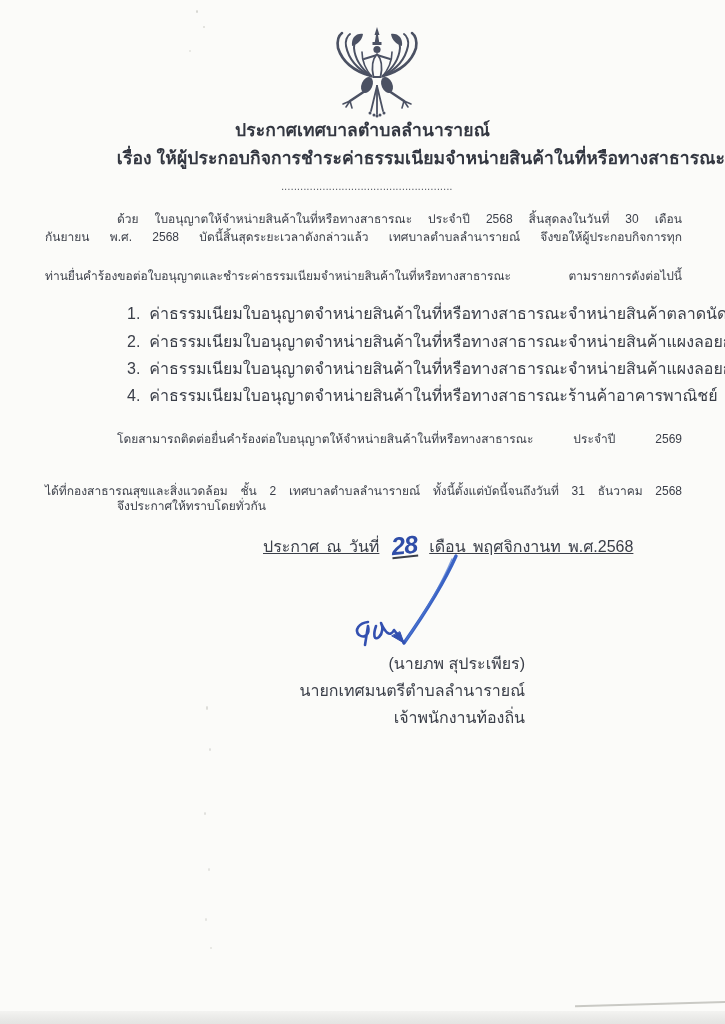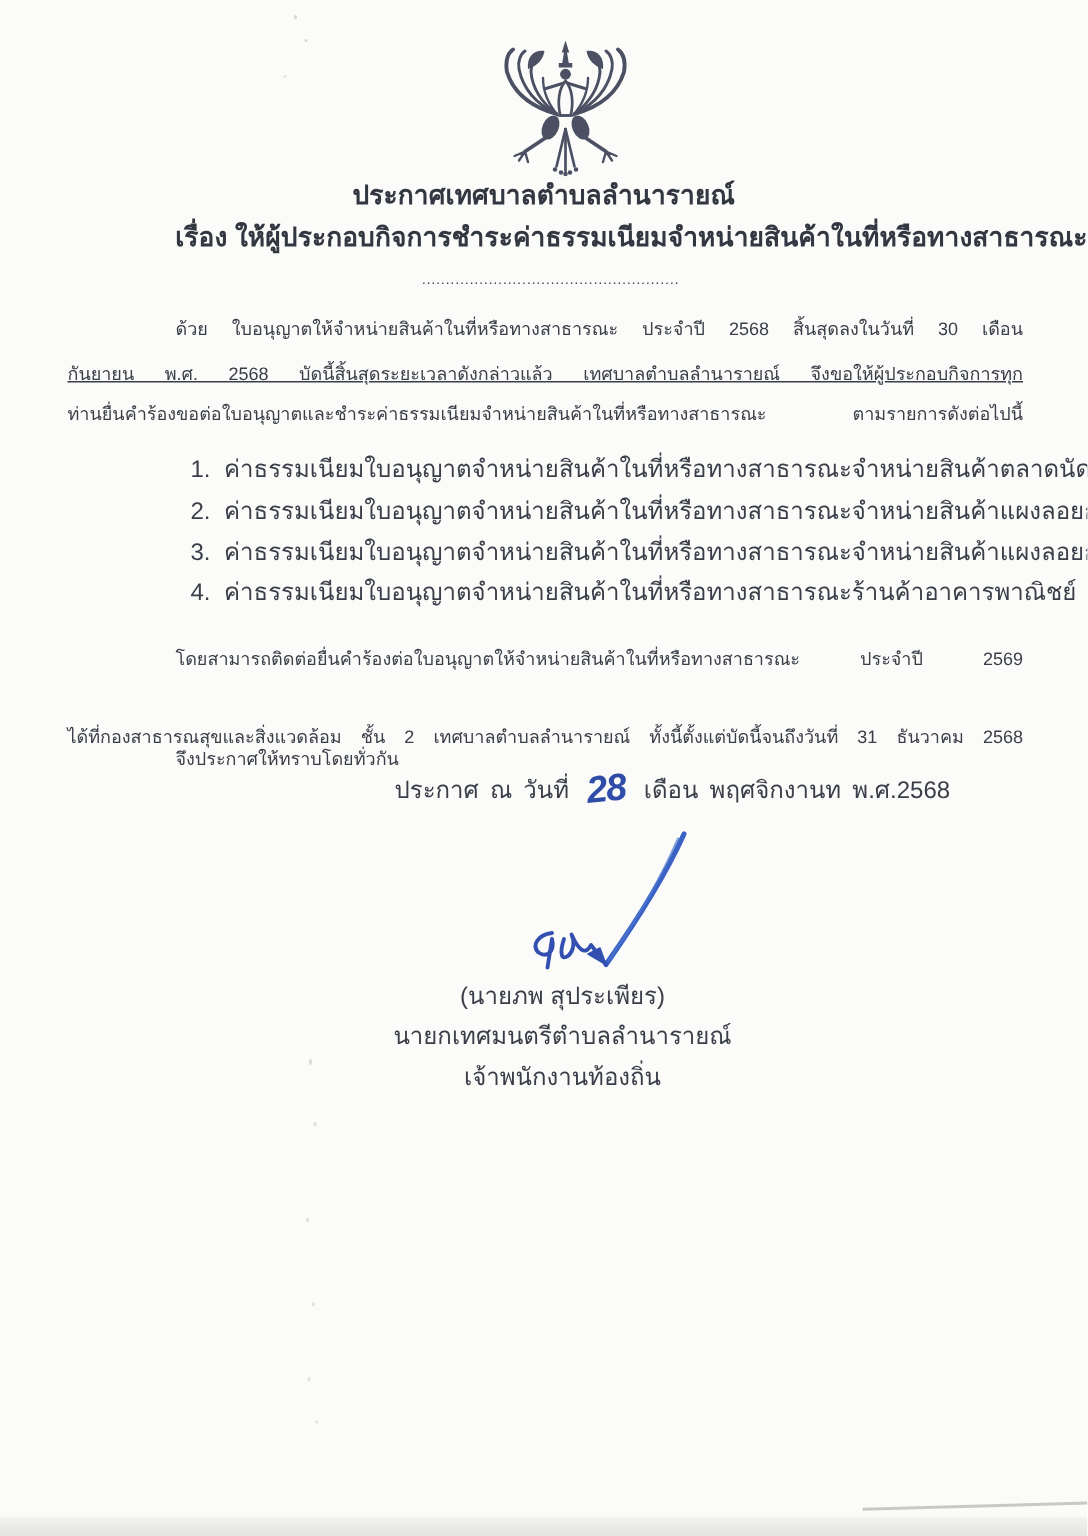--- a/index.html
+++ b/index.html
@@ -117,7 +117,7 @@
   <div class="dots">......................................................</div>
 
   <div class="bodyline just indent" style="top:206px;">ด้วย ใบอนุญาตให้จำหน่ายสินค้าในที่หรือทางสาธารณะ ประจำปี 2568 สิ้นสุดลงในวันที่ 30 เดือน</div>
-  <div class="bodyline just" style="top:236px;text-decoration:underline;">กันยายน พ.ศ. 2568 บัดนี้สิ้นสุดระยะเวลาดังกล่าวแล้ว เทศบาลตำบลลำนารายณ์ จึงขอให้ผู้ประกอบกิจการทุก</div>
+  <div class="bodyline just" style="top:224px;">กันยายน พ.ศ. 2568 บัดนี้สิ้นสุดระยะเวลาดังกล่าวแล้ว เทศบาลตำบลลำนารายณ์ จึงขอให้ผู้ประกอบกิจการทุก</div>
   <div class="bodyline just" style="top:263px;">ท่านยื่นคำร้องขอต่อใบอนุญาตและชำระค่าธรรมเนียมจำหน่ายสินค้าในที่หรือทางสาธารณะ ตามรายการดังต่อไปนี้</div>
 
   <div class="fee" style="top:301px;">

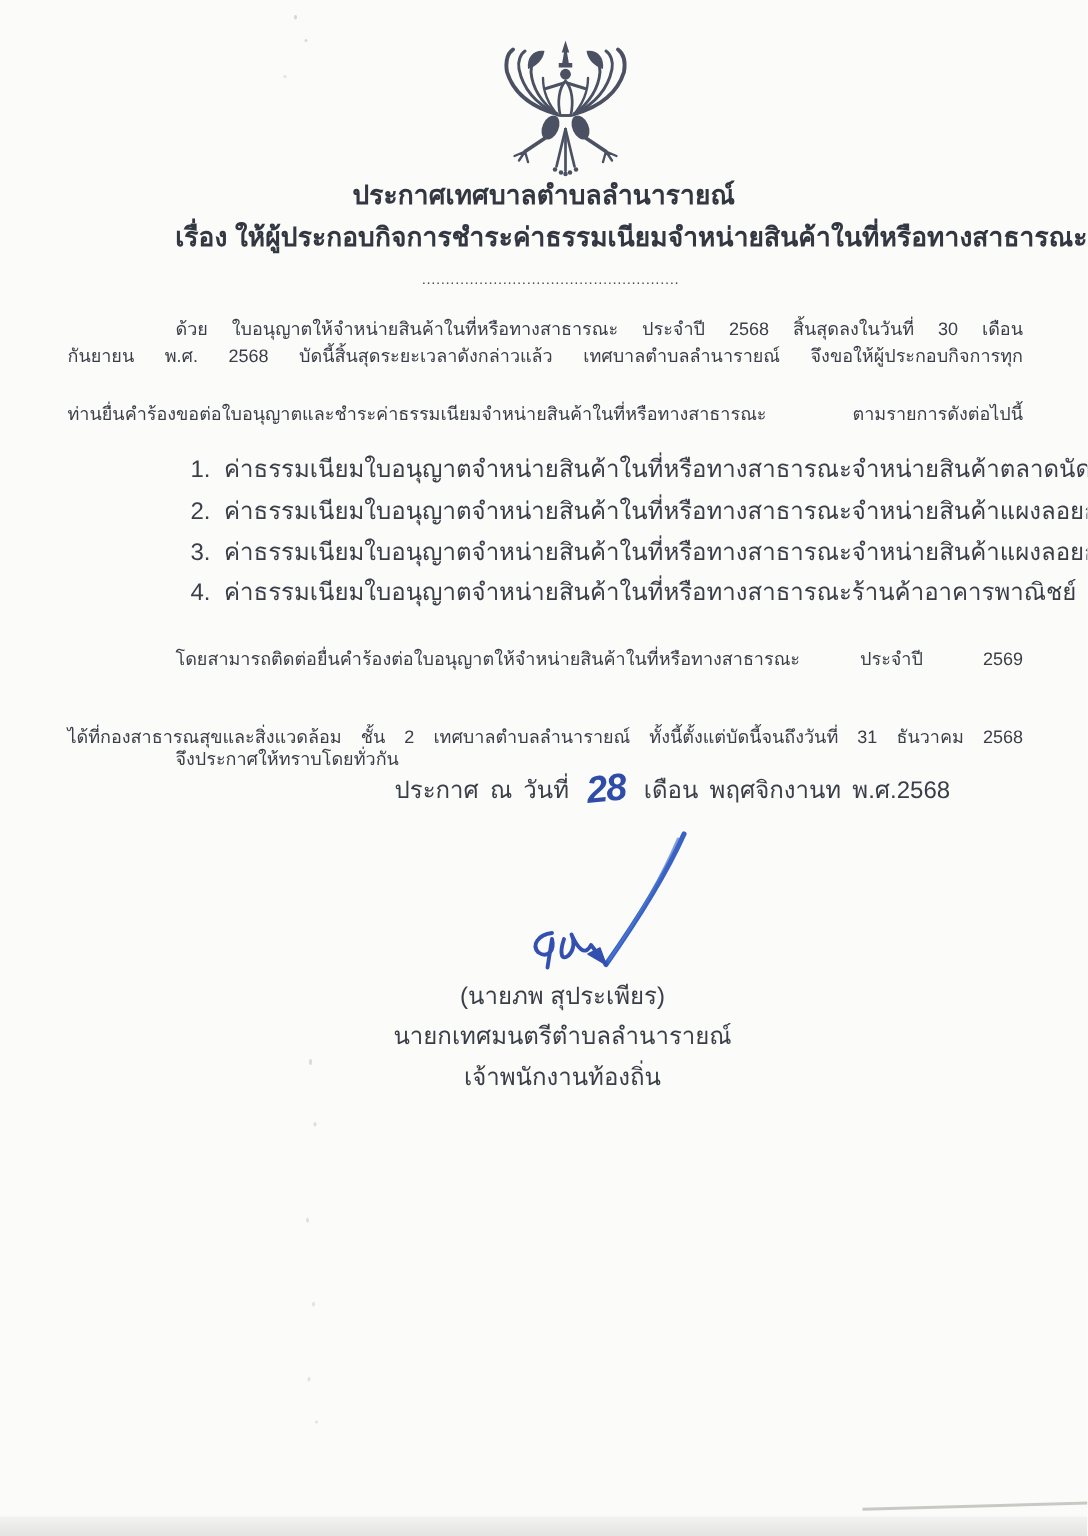--- a/index.html
+++ b/index.html
@@ -29,8 +29,8 @@
   }
   .fee .num { width:15px; margin-right:9px; }
   .dateline {
-    position:absolute; left:263px; top:510px;
-    display:flex; align-items:baseline; font-size:16px; word-spacing:3px;
+    position:absolute; left:263px; top:529px;
+    display:flex; align-items:baseline; font-size:16px; word-spacing:3px;text-decoration:underline;
   }
   .handday {
     display:inline-block; margin:0 12px; color:#2f4da8;

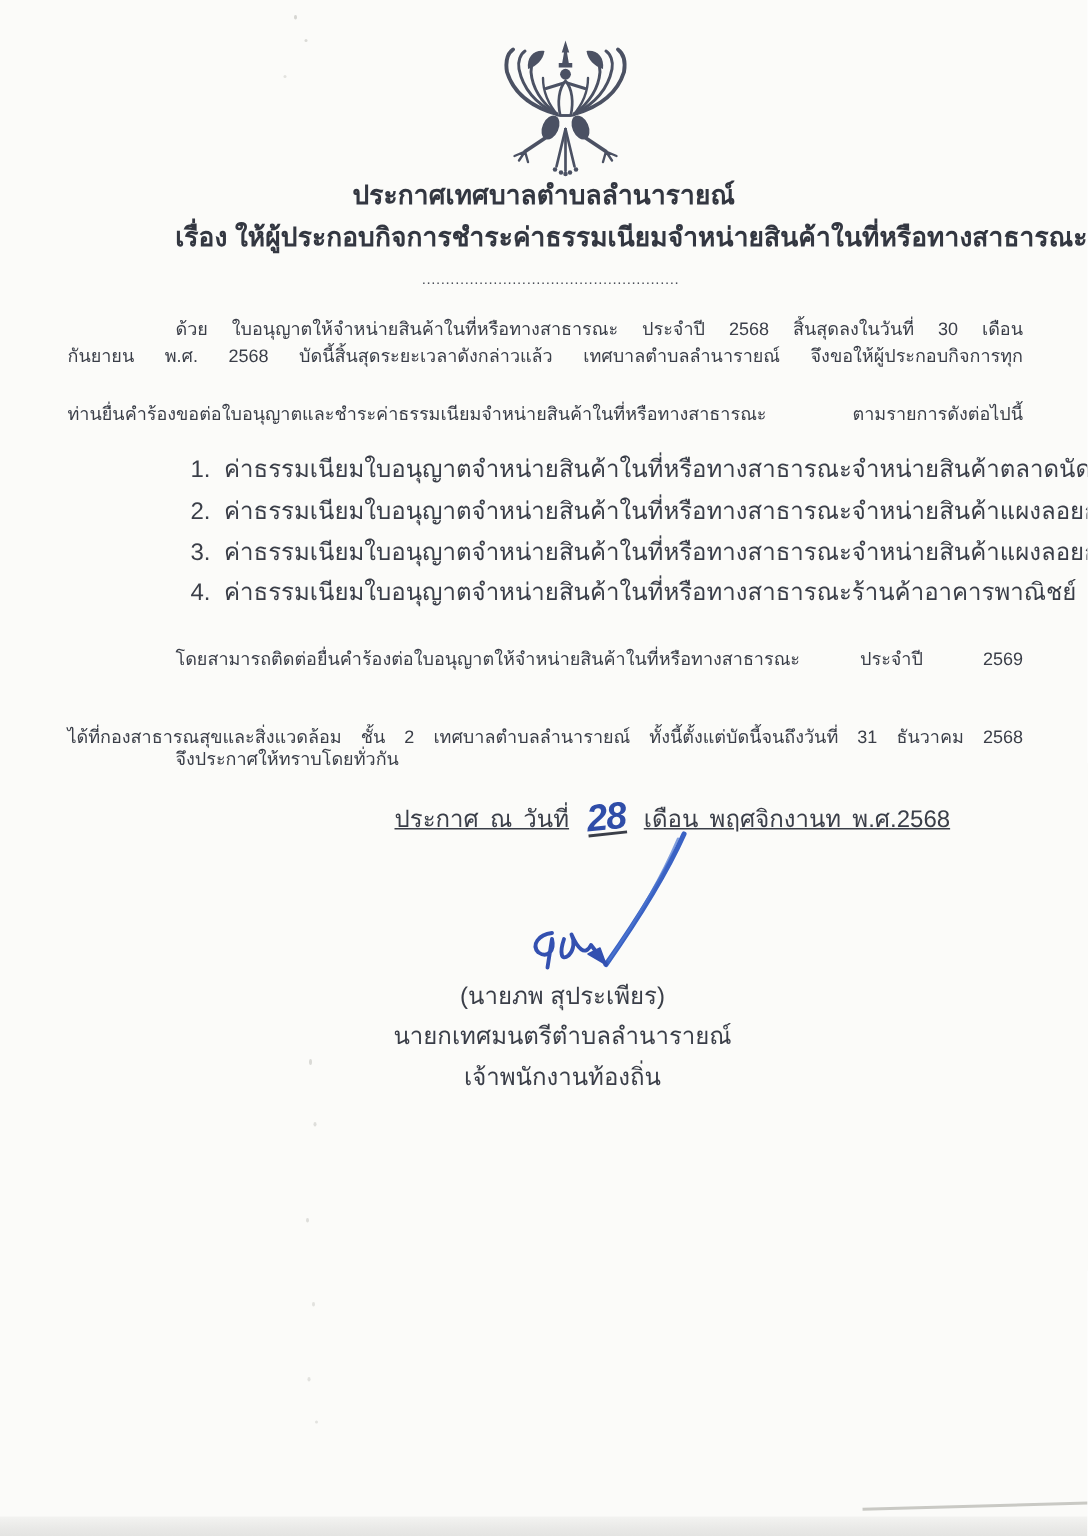--- a/index.html
+++ b/index.html
@@ -37,7 +37,7 @@
     font-size:25px; font-style:italic; font-weight:bold;
     transform:rotate(-6deg) translateY(2px); letter-spacing:-1px;
   }
-  .signblock { position:absolute; left:225px; width:300px; text-align:center; font-size:16px; }
+  .signblock { position:absolute; left:225px; width:300px; text-align:right; font-size:16px; }
   .speck { position:absolute; border-radius:50%; background:#a9a9a2; }
   .bottom-band {
     position:absolute; left:0; bottom:0; width:725px; height:13px;

